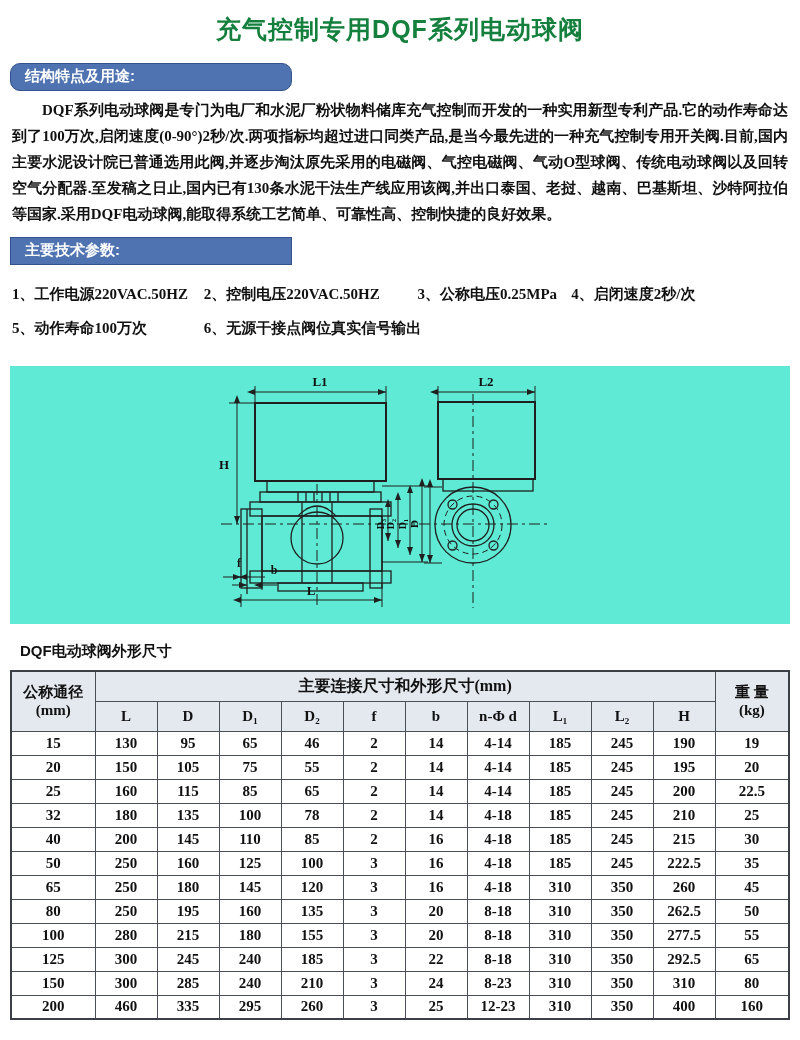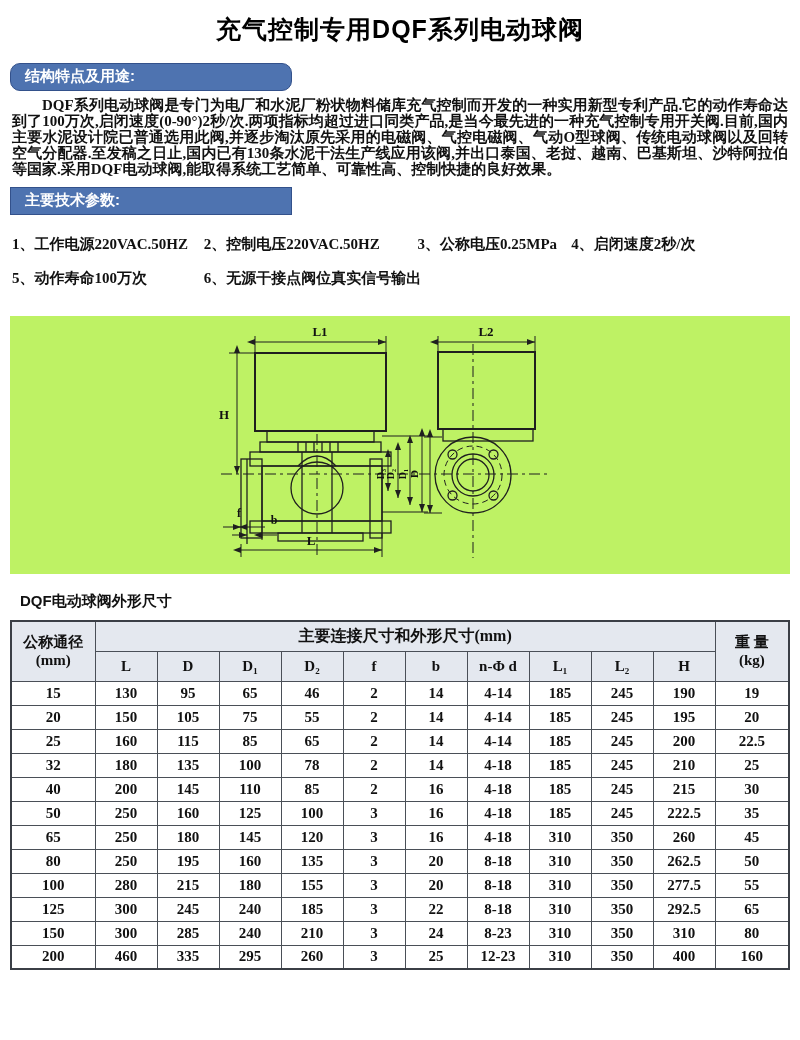--- a/index.html
+++ b/index.html
@@ -11,7 +11,7 @@
   }
   .page{width:800px;min-height:1040px;position:relative;}
   .title{
-    color:#000000;
+    color:#15803d;
     font-family:"Liberation Sans","DejaVu Sans",sans-serif;
     font-size:25px;
     font-weight:bold;

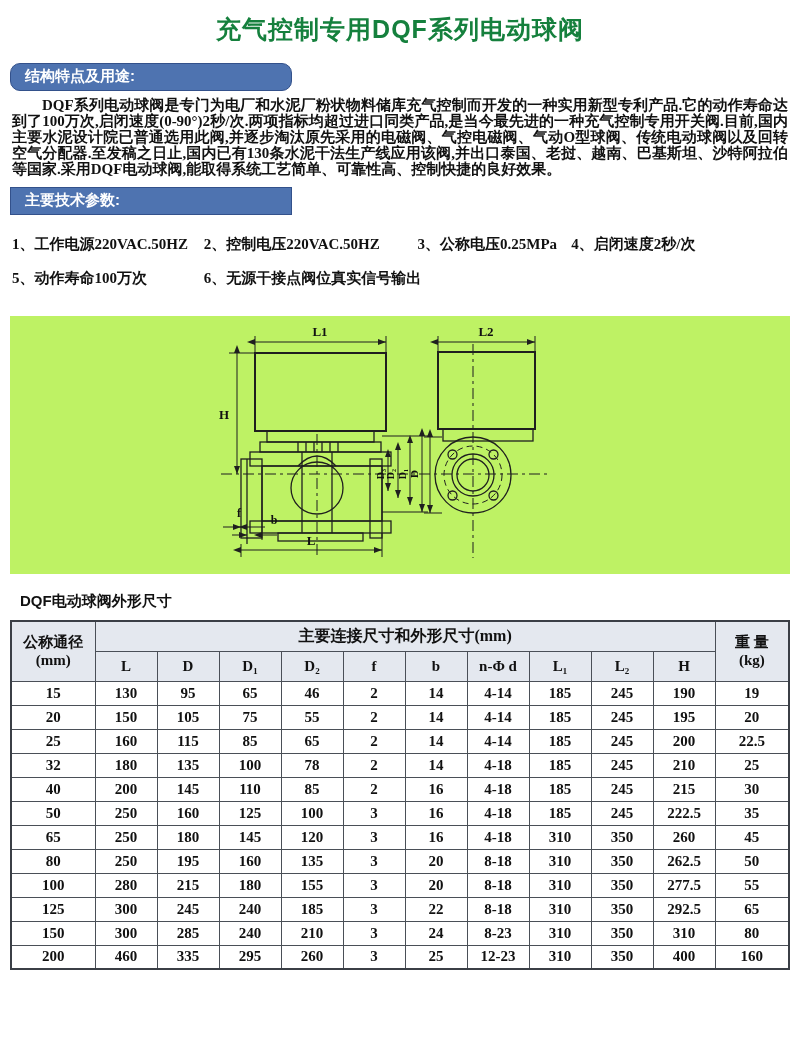--- a/index.html
+++ b/index.html
@@ -38,7 +38,7 @@
     margin:6px 12px 0 12px;
     font-size:15px;
     font-weight:bold;
-    line-height:16px;
+    line-height:26px;
     text-align:justify;
     text-indent:2em;
   }

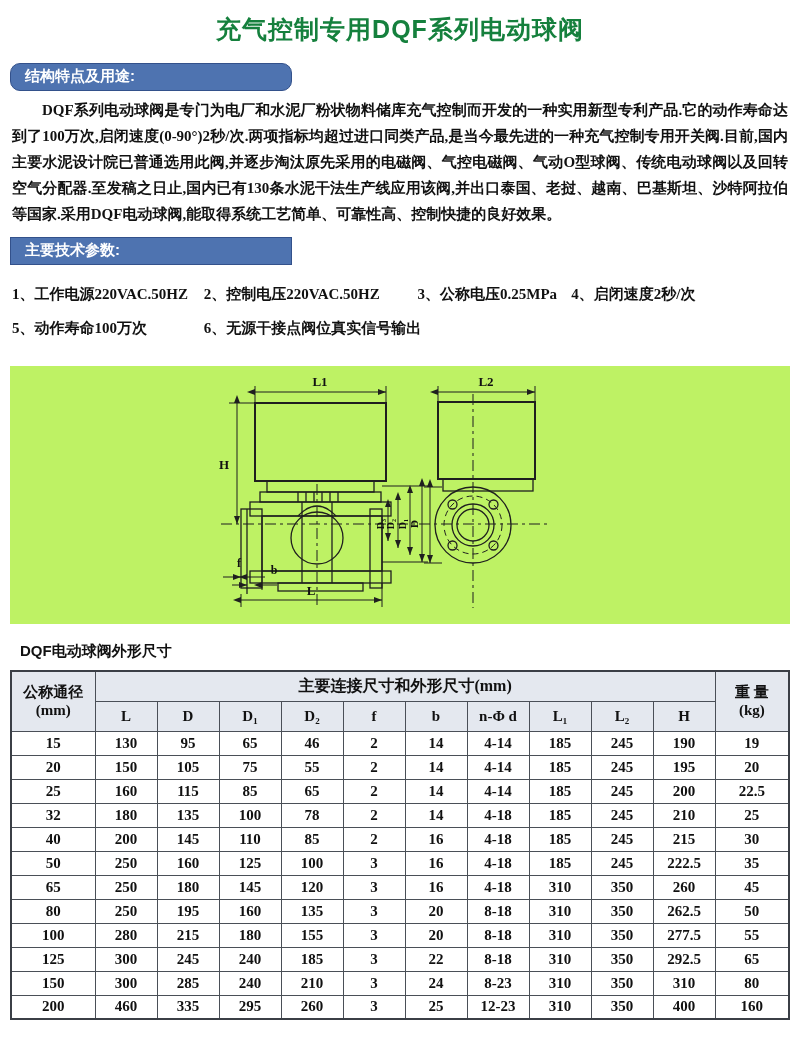--- a/index.html
+++ b/index.html
@@ -56,7 +56,7 @@
   .drawing-panel{
     margin:21px 10px 0 10px;
     width:780px;height:258px;
-    background:#bef264;
+    background:#5eead4;
   }
   .table-title{
     margin:18px 15px 0 20px;

